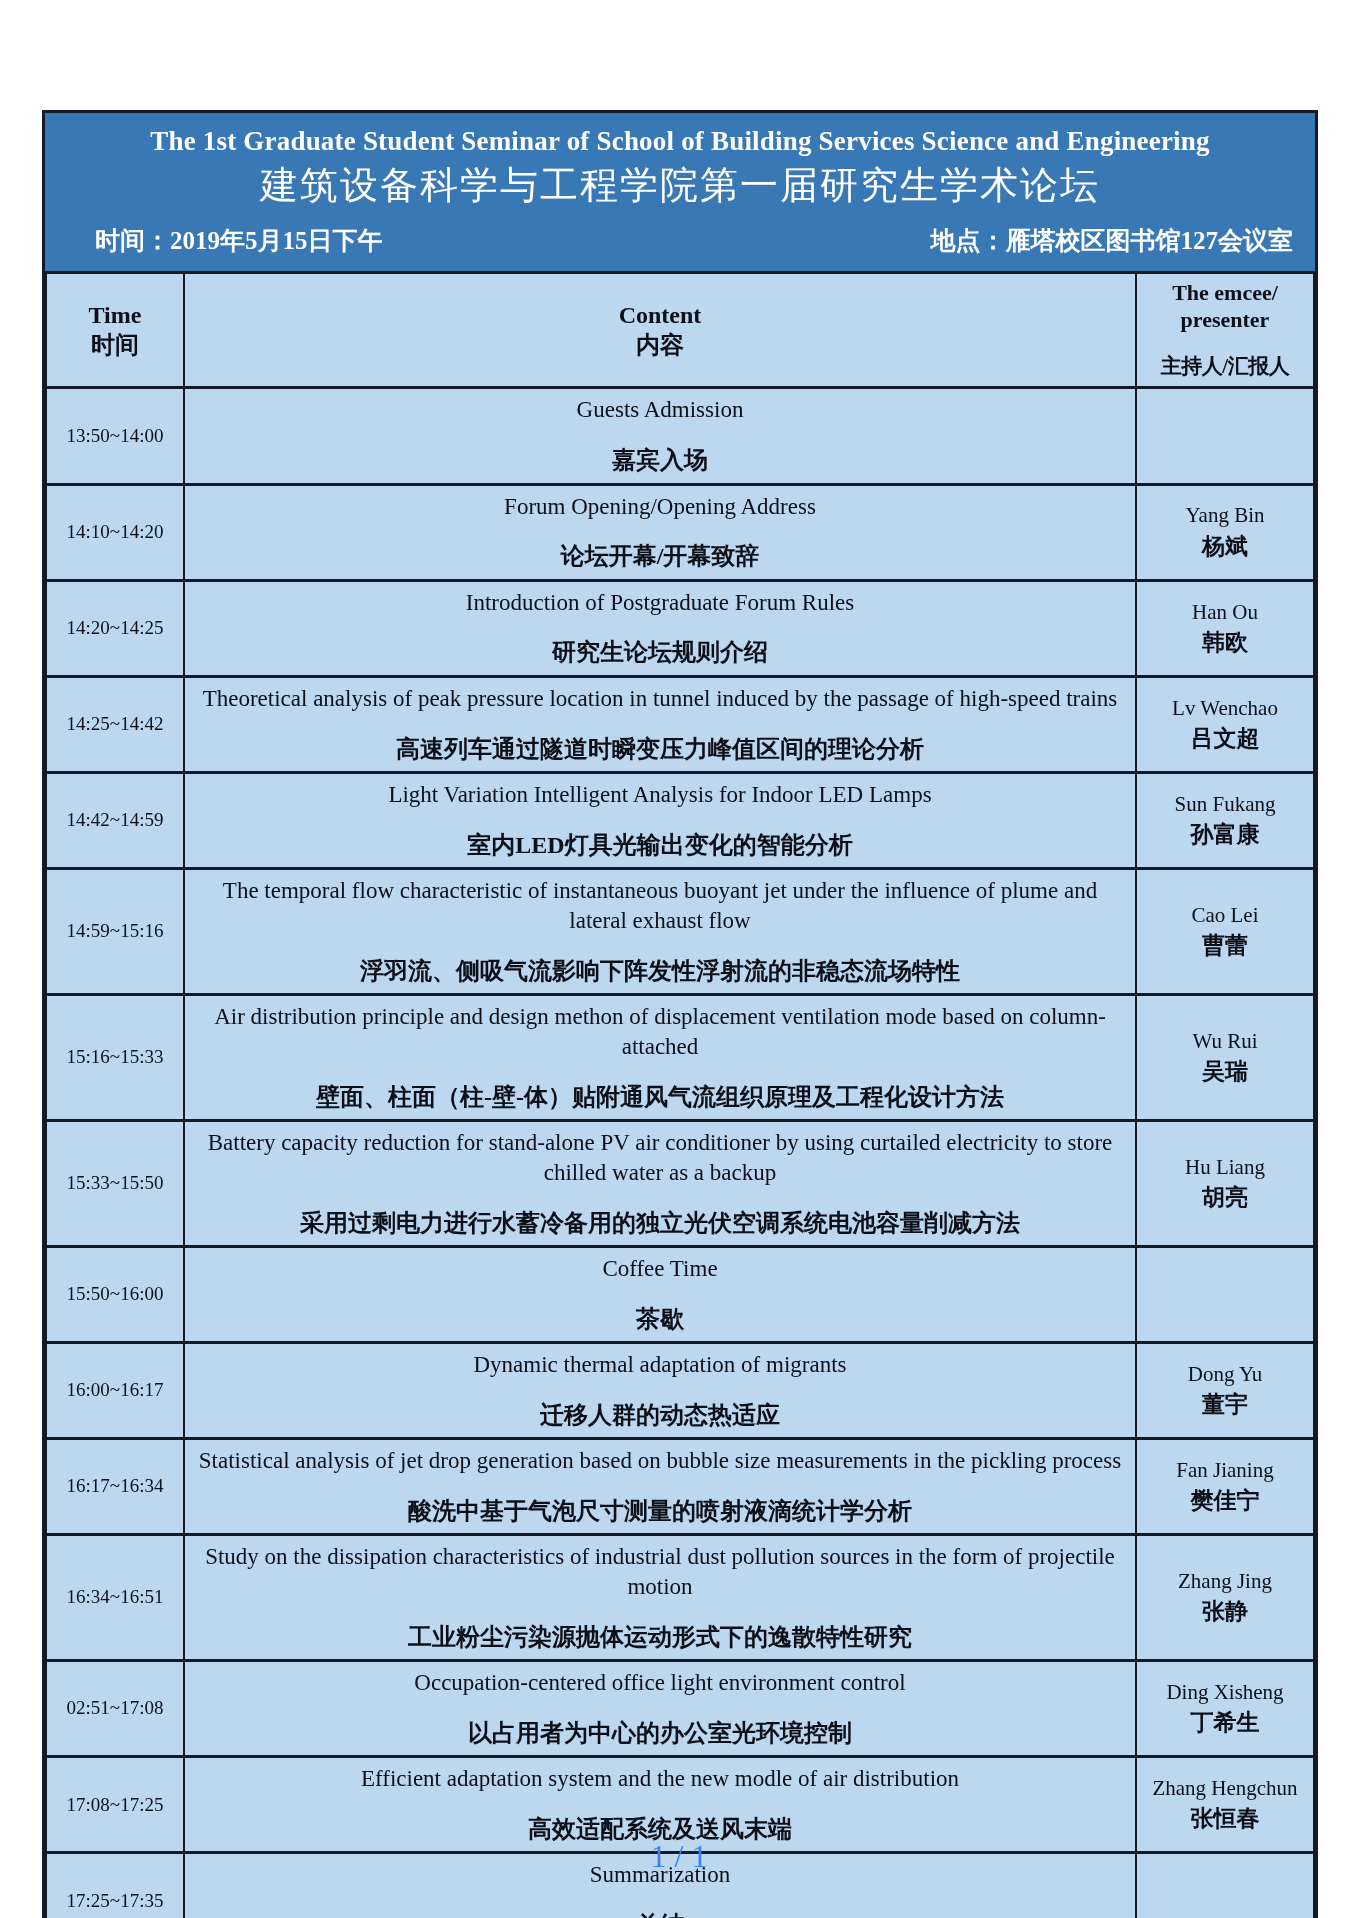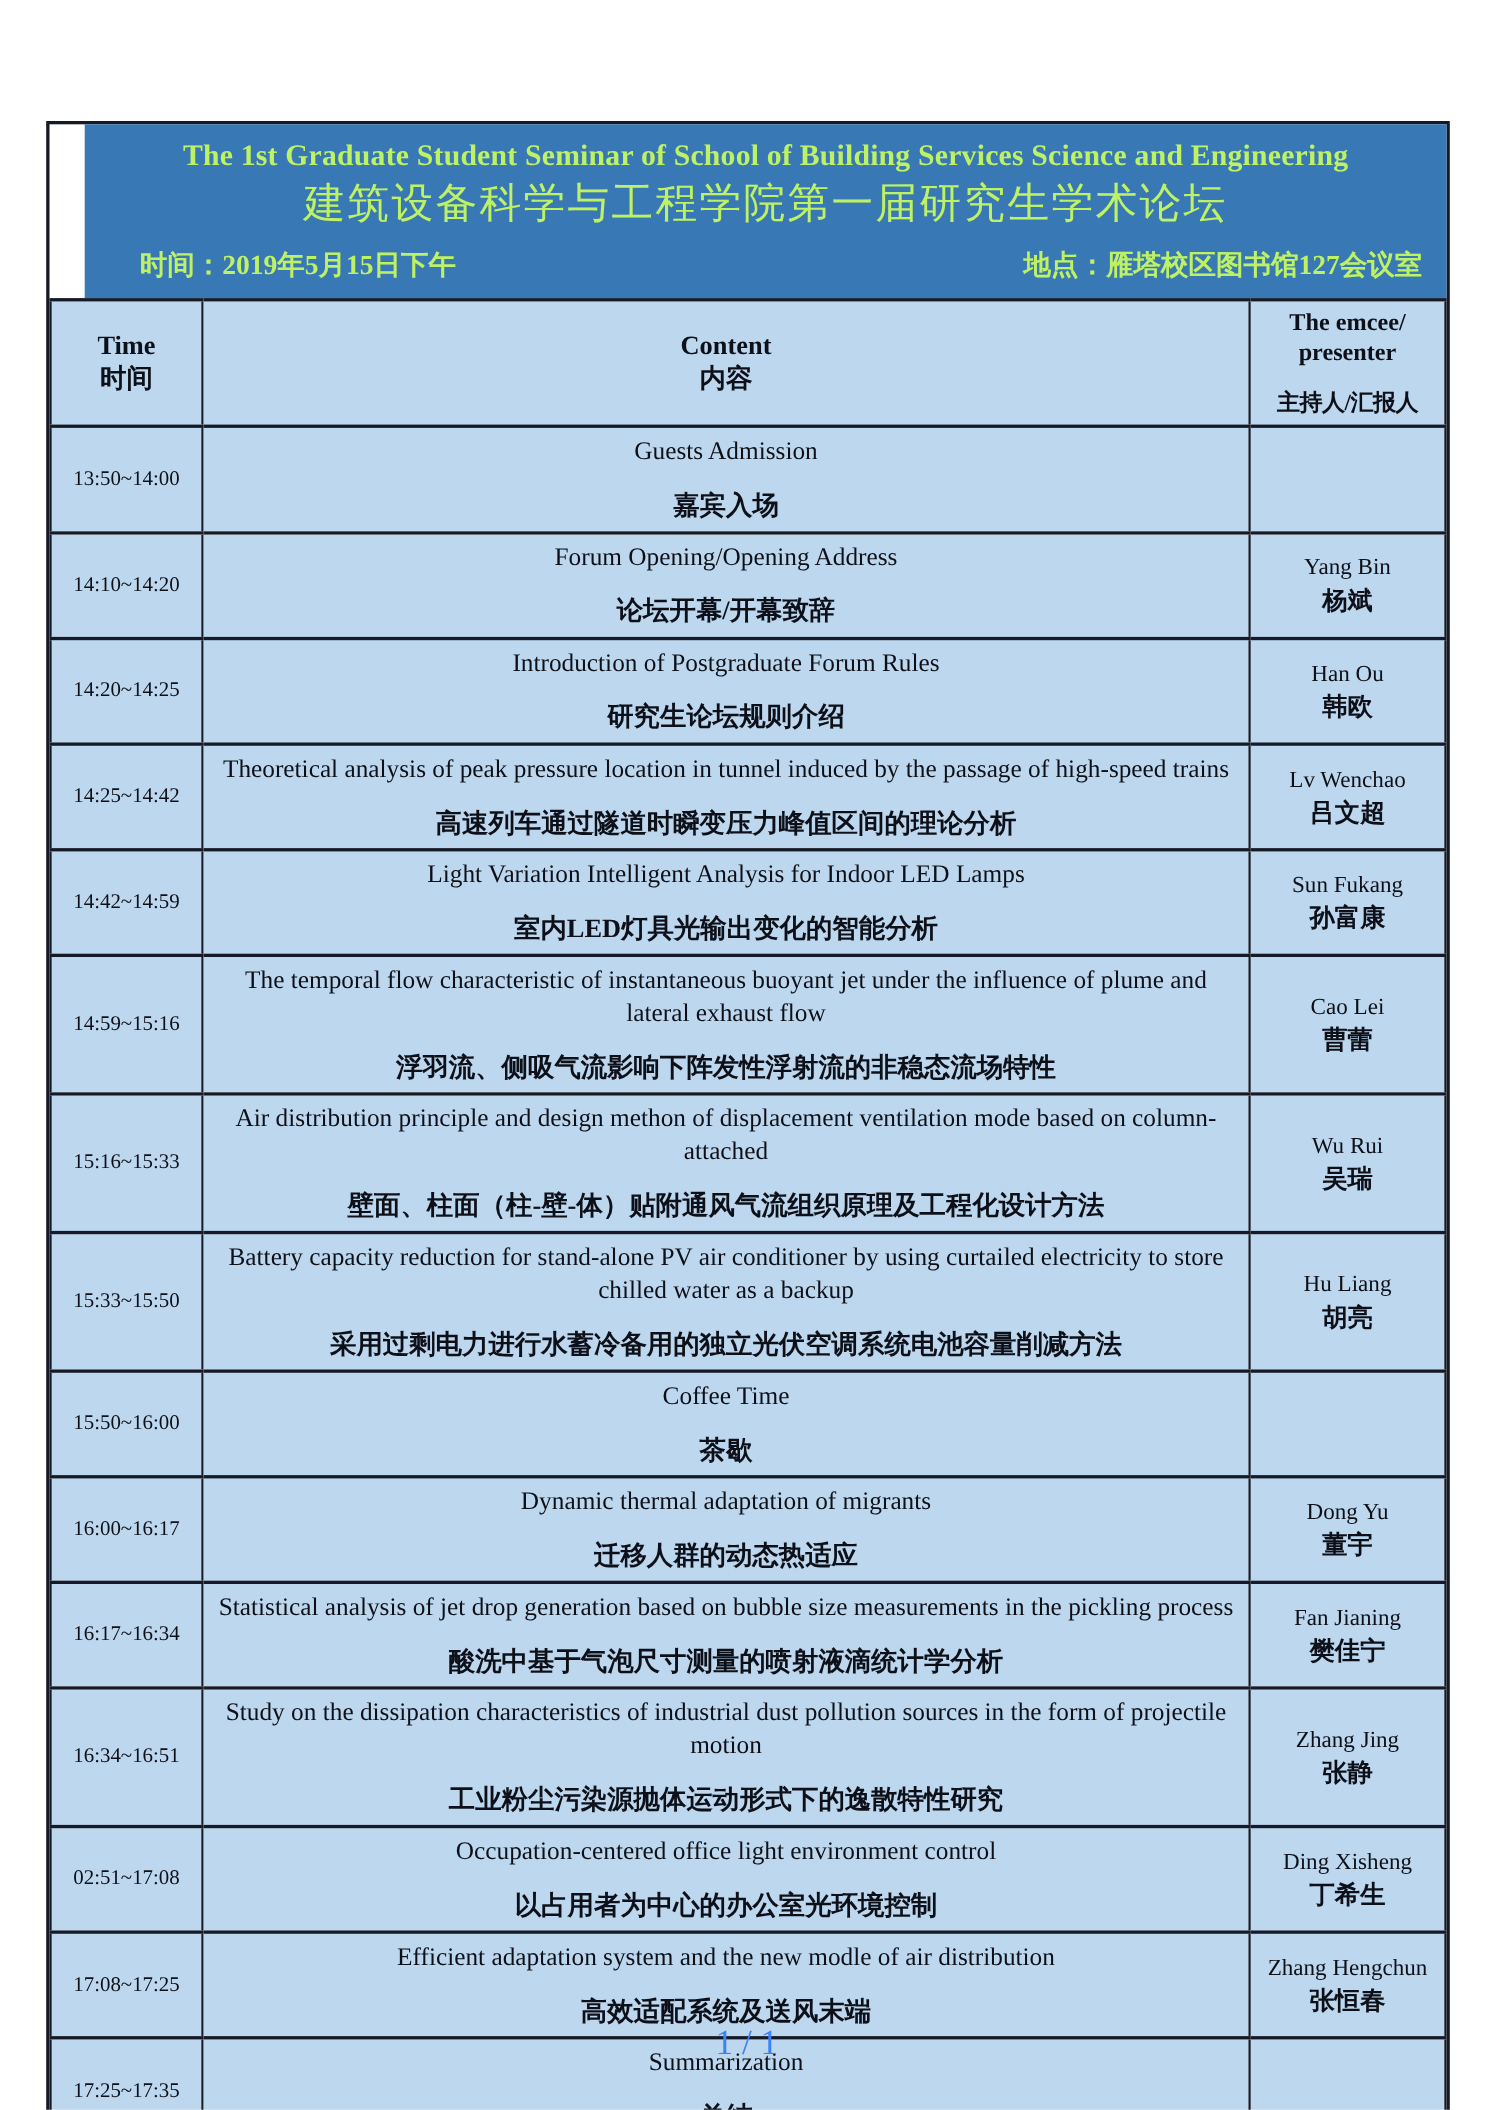--- a/index.html
+++ b/index.html
@@ -17,9 +17,8 @@
   }
   .banner{
     background:var(--banner,#3878b4);
-    color:#bef264;
+    color:#ffffff;
     padding:12px 0 10px 0;
-    margin-left:32px;
   }
   .title-en{
     text-align:center;font-weight:bold;font-size:27px;line-height:1.25;

